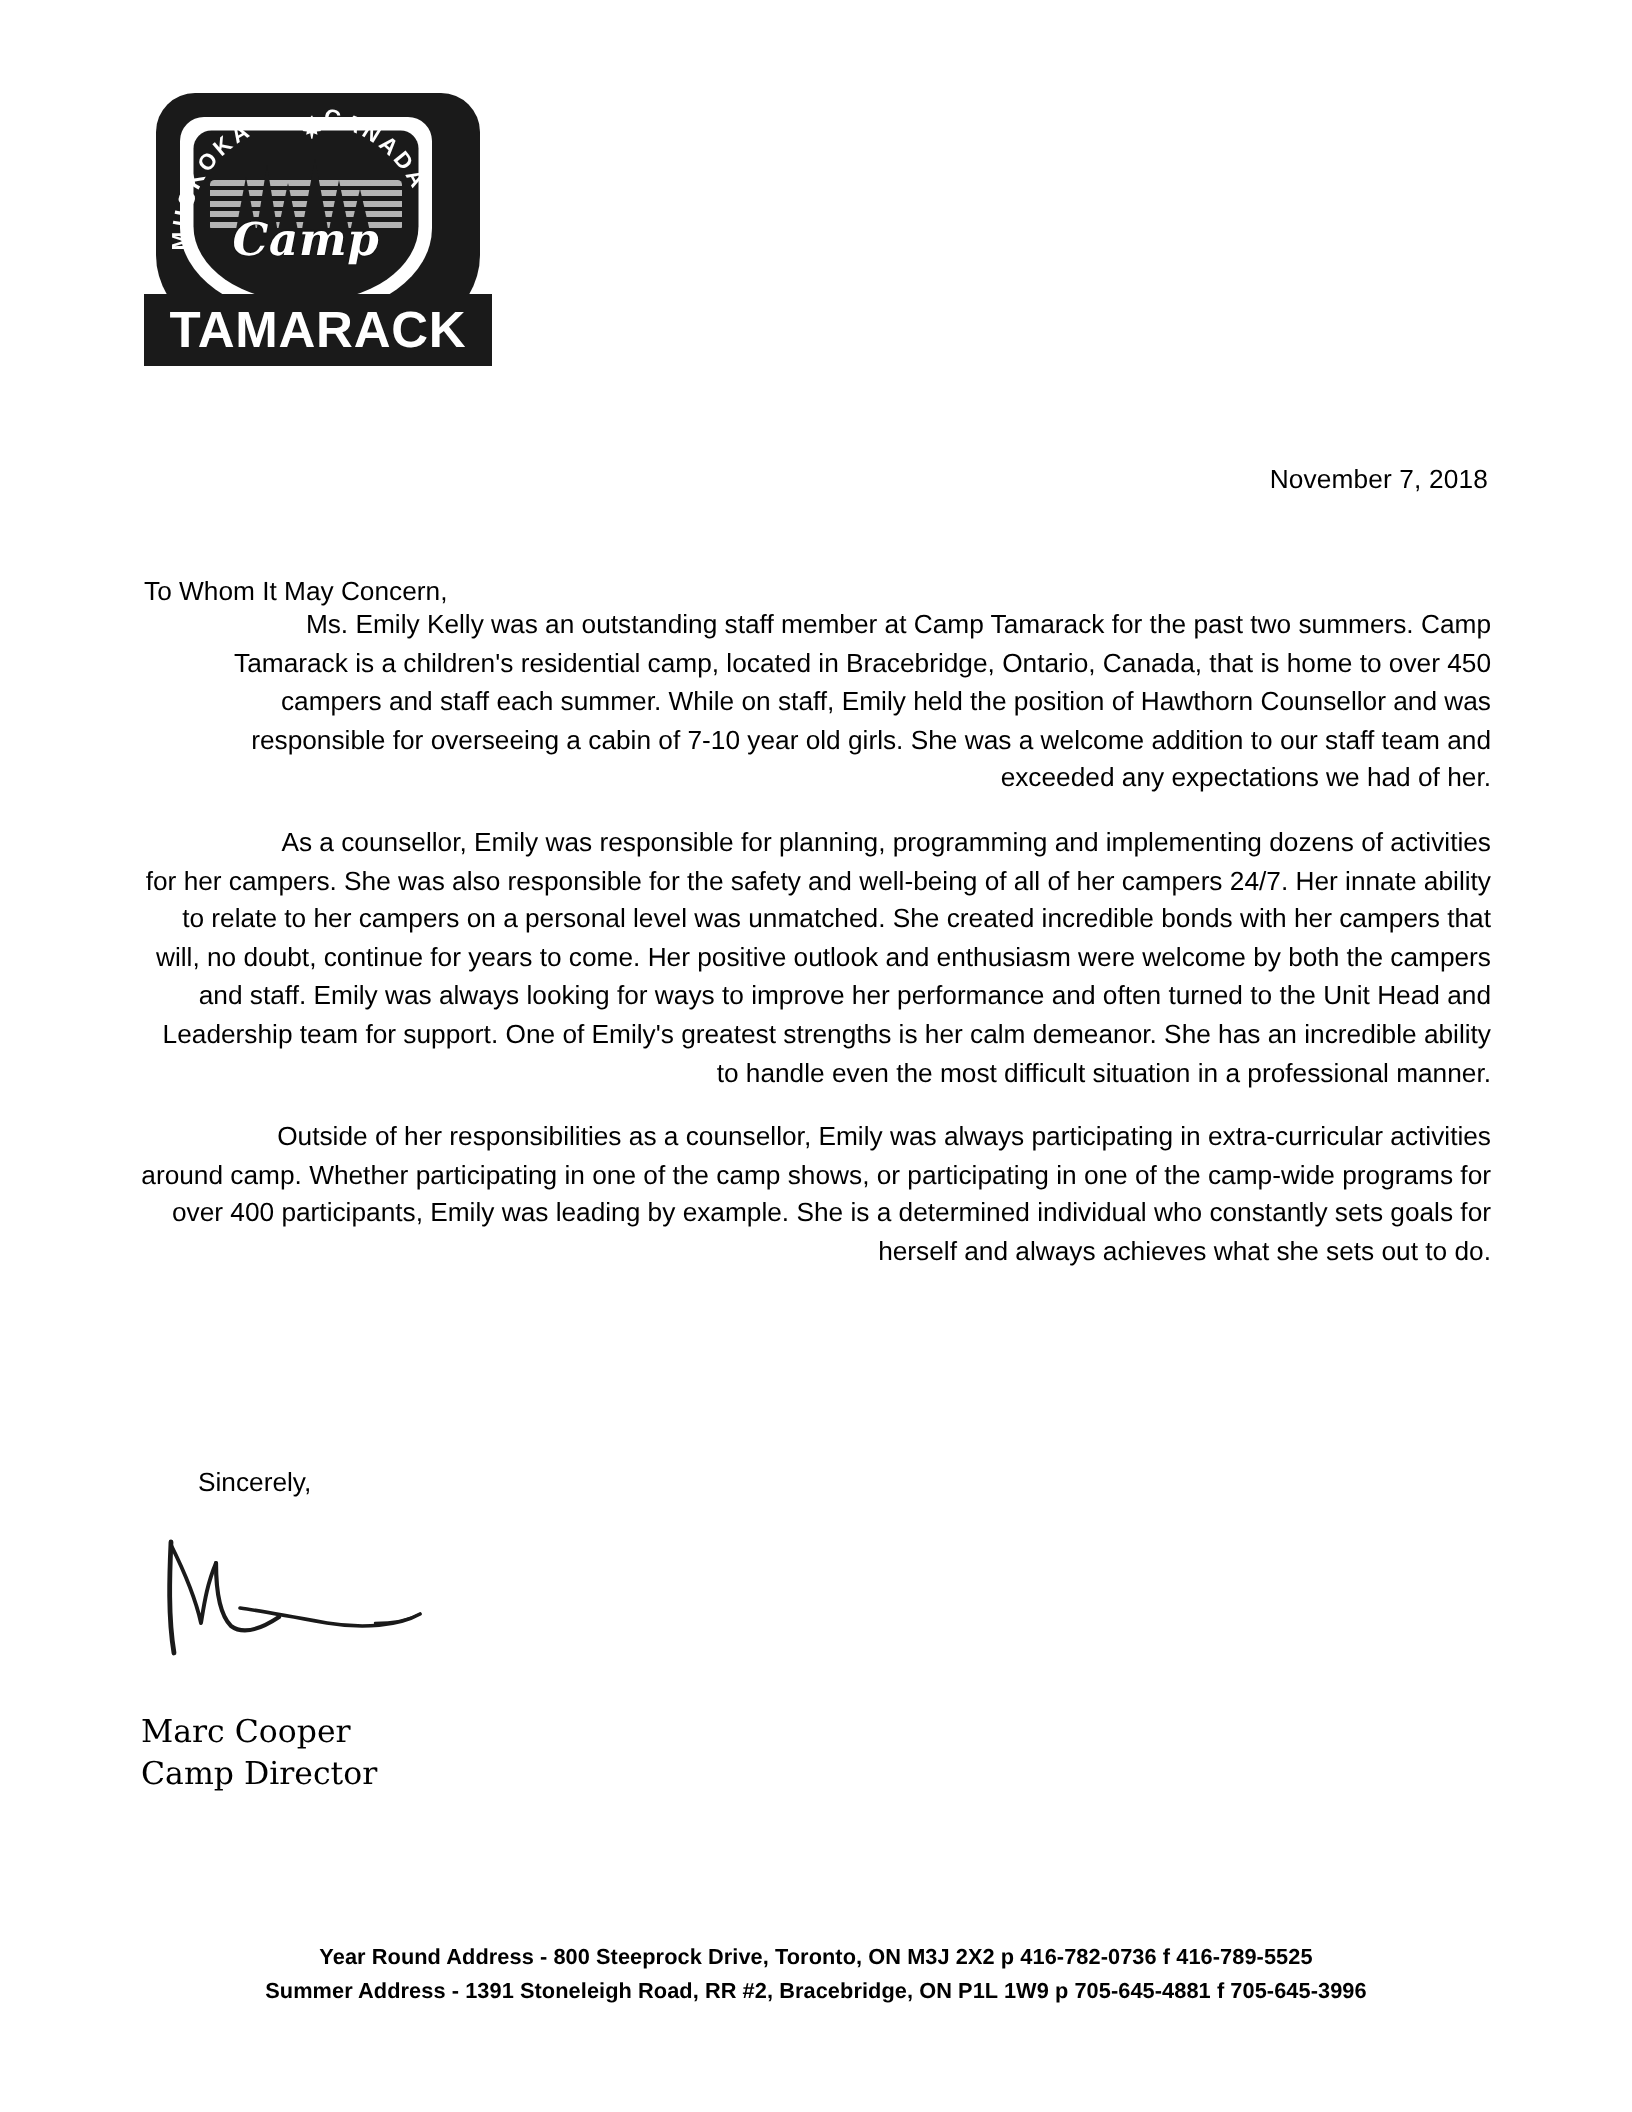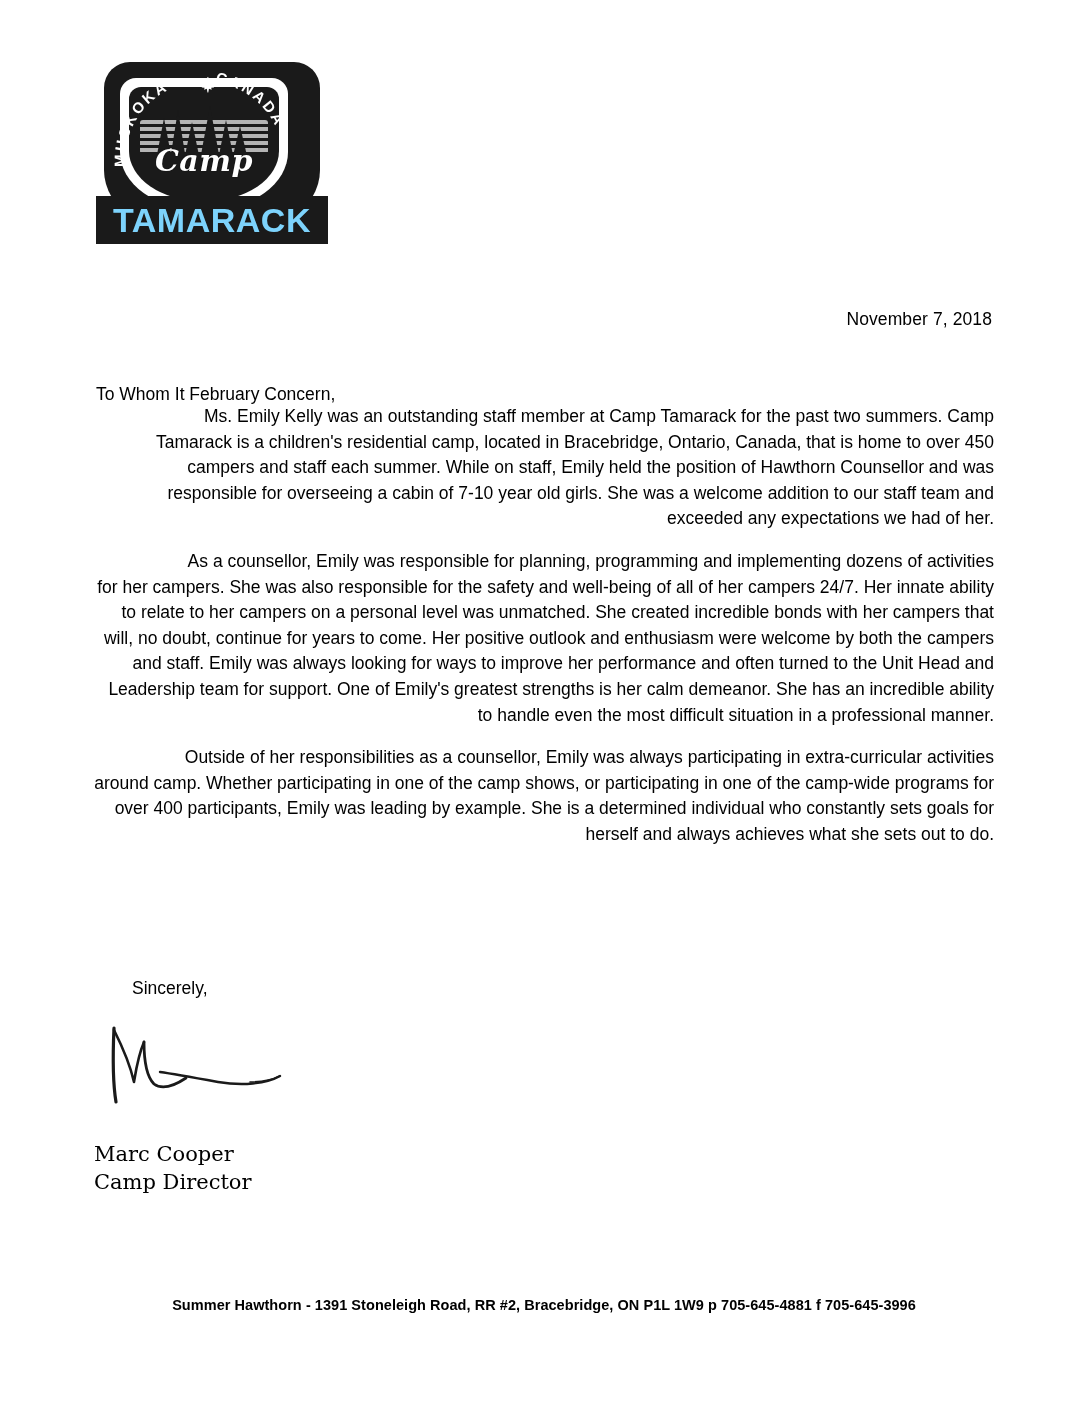--- a/index.html
+++ b/index.html
@@ -121,7 +121,7 @@
     justify-content: center;
   }
   .logo-band span {
-    color: #7dd3fc;
+    color: #ffffff;
     font-family: "Liberation Sans", sans-serif;
     font-weight: 700;
     font-size: 34px;

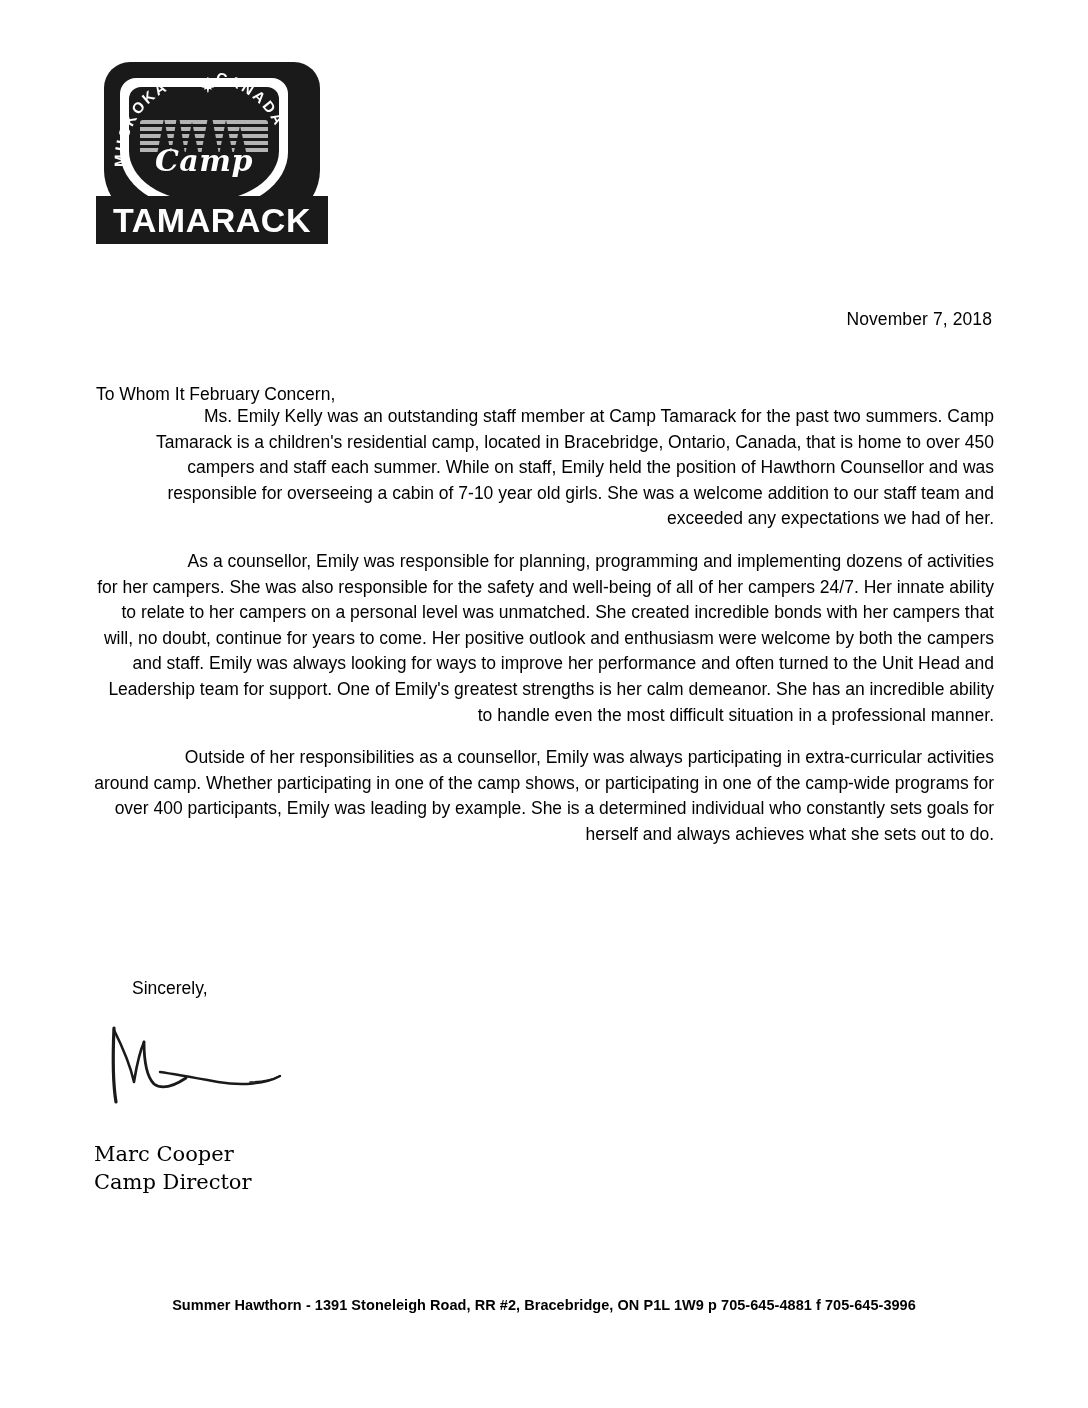--- a/index.html
+++ b/index.html
@@ -253,7 +253,7 @@
 
   <div class="letter-date">November 7, 2018</div>
 
-  <div class="salutation">To Whom It February Concern,</div>
+  <div class="salutation">To Whom It May Concern,</div>
 
   <div class="body-text">
     <p>Ms. Emily Kelly was an outstanding staff member at Camp Tamarack for the past two summers.  Camp Tamarack is a children's residential camp, located in Bracebridge, Ontario, Canada, that is home to over 450 campers and staff each summer.  While on staff, Emily held the position of Hawthorn Counsellor and was responsible for overseeing a cabin of 7-10 year old girls.  She was a welcome addition to our staff team and exceeded any expectations we had of her.</p>

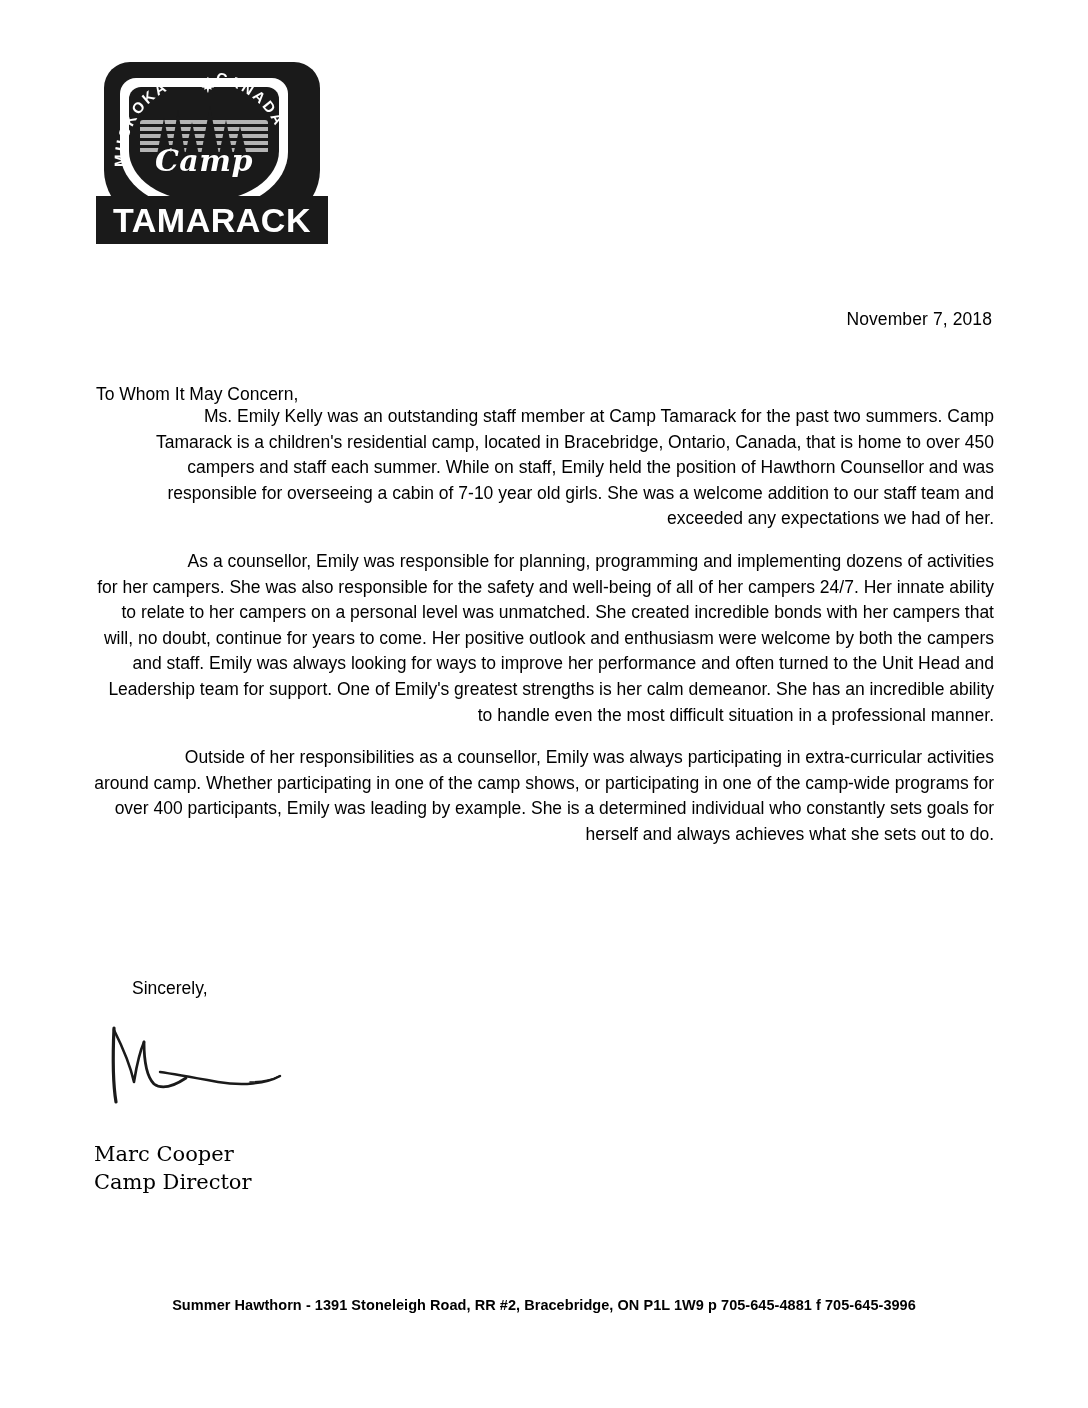--- a/index.html
+++ b/index.html
@@ -282,6 +282,9 @@
 
   <div class="footer">
     <div class="line">
+      <span class="label">Year Round Address</span><span> - 800 Steeprock Drive, Toronto, ON M3J 2X2  p 416-782-0736  f 416-789-5525</span>
+    </div>
+    <div class="line">
       <span class="label">Summer Hawthorn</span><span> - 1391 Stoneleigh Road, RR #2, Bracebridge, ON P1L 1W9  p 705-645-4881  f 705-645-3996</span>
     </div>
   </div>

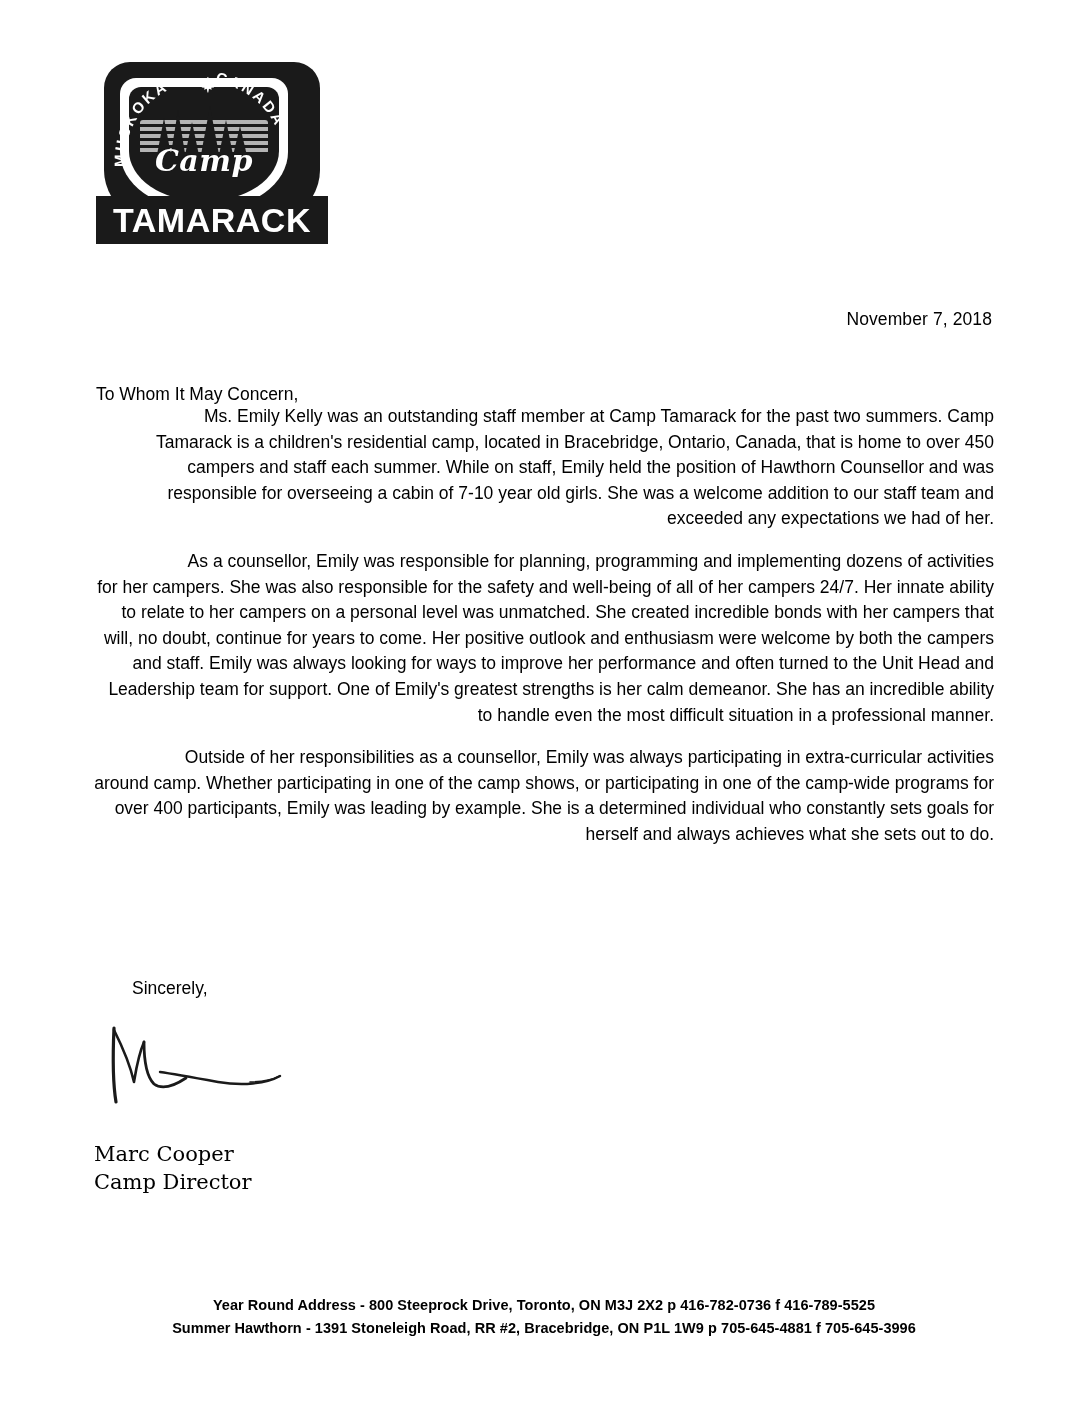--- a/index.html
+++ b/index.html
@@ -285,7 +285,7 @@
       <span class="label">Year Round Address</span><span> - 800 Steeprock Drive, Toronto, ON M3J 2X2  p 416-782-0736  f 416-789-5525</span>
     </div>
     <div class="line">
-      <span class="label">Summer Hawthorn</span><span> - 1391 Stoneleigh Road, RR #2, Bracebridge, ON P1L 1W9  p 705-645-4881  f 705-645-3996</span>
+      <span class="label">Summer Address</span><span> - 1391 Stoneleigh Road, RR #2, Bracebridge, ON P1L 1W9  p 705-645-4881  f 705-645-3996</span>
     </div>
   </div>
 

